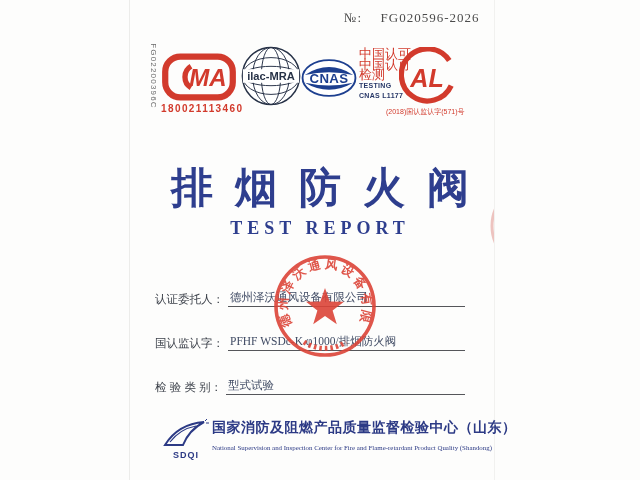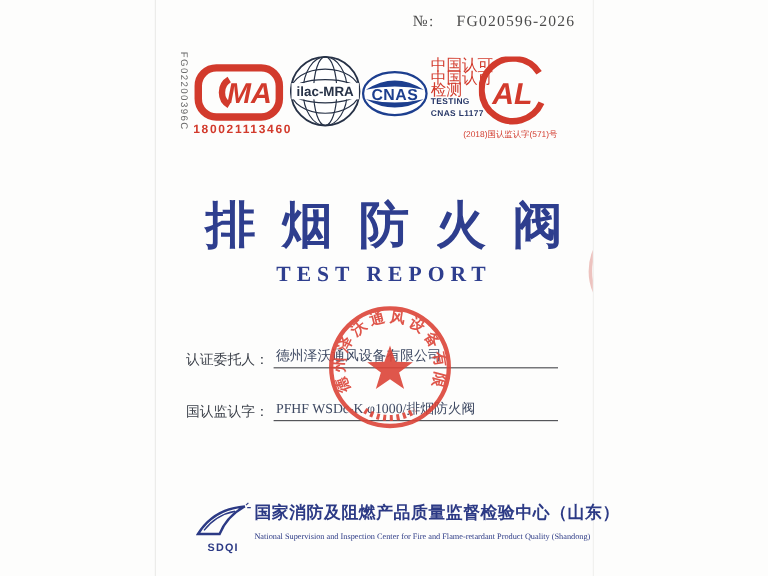--- a/index.html
+++ b/index.html
@@ -152,6 +152,10 @@
     <span class="field-label">国认监认字：</span>
     <span class="field-value">PFHF WSDc-K φ1000/排烟防火阀</span>
   </div>
+  <div class="field-row">
+    <span class="field-label">检 验 类 别：</span>
+    <span class="field-value">型式试验</span>
+  </div>
 </div>
 
 <svg class="abs company-seal" width="106" height="116" viewBox="0 0 106 116">

